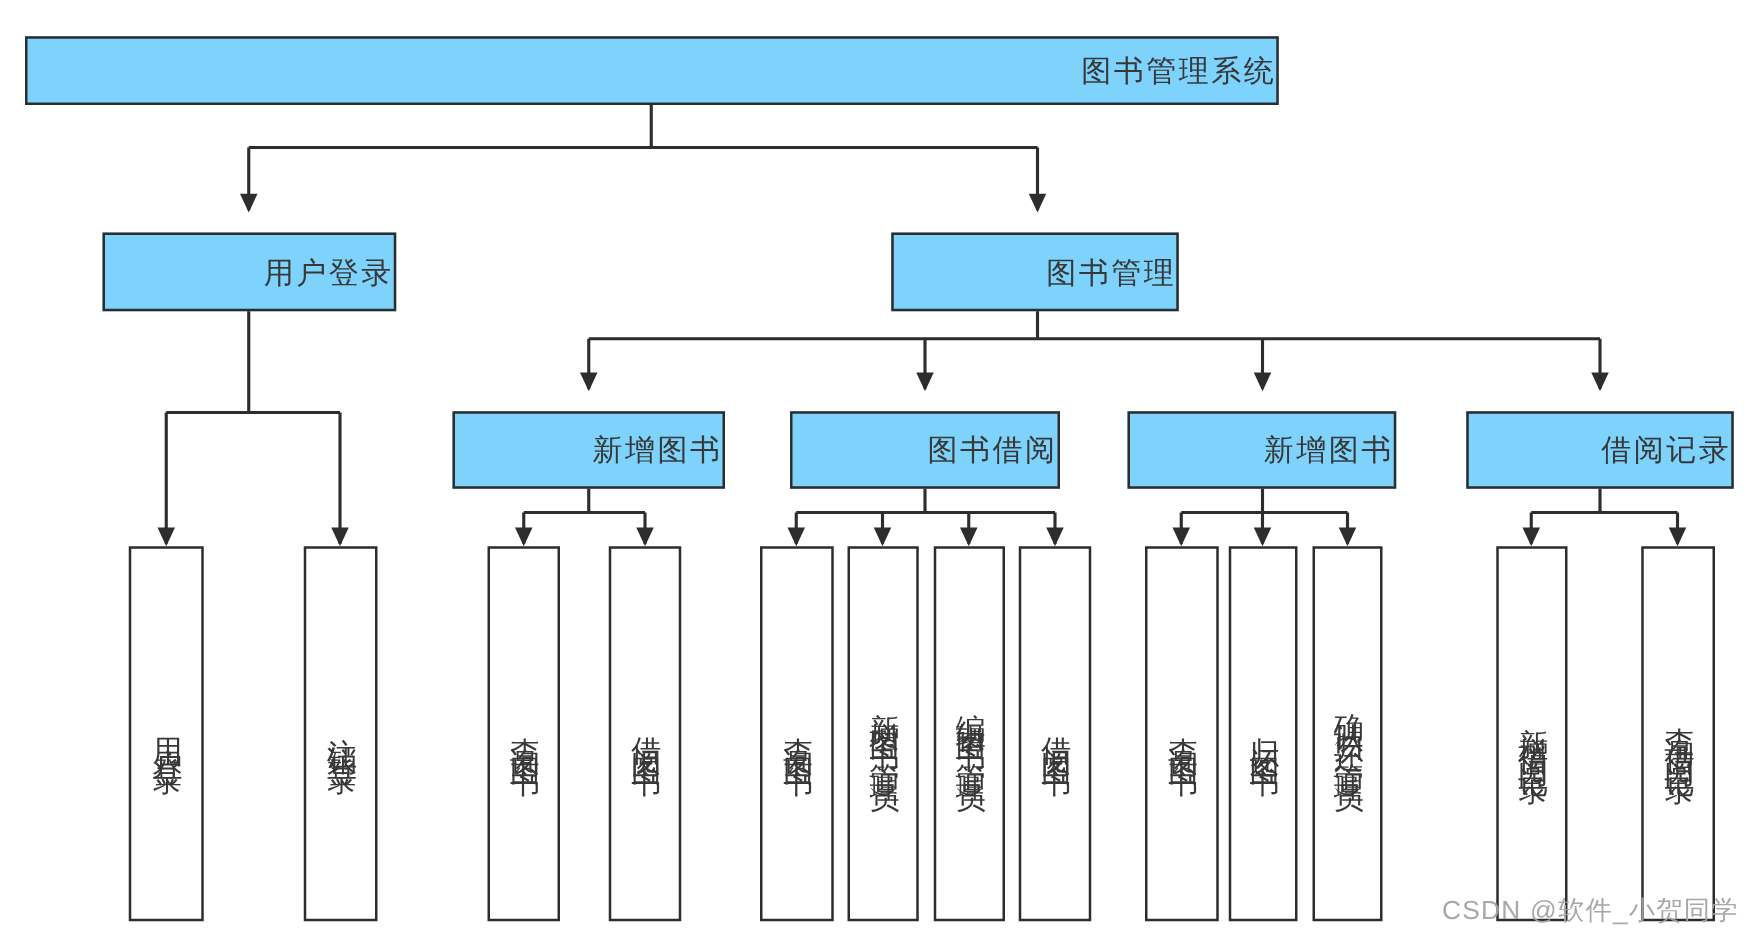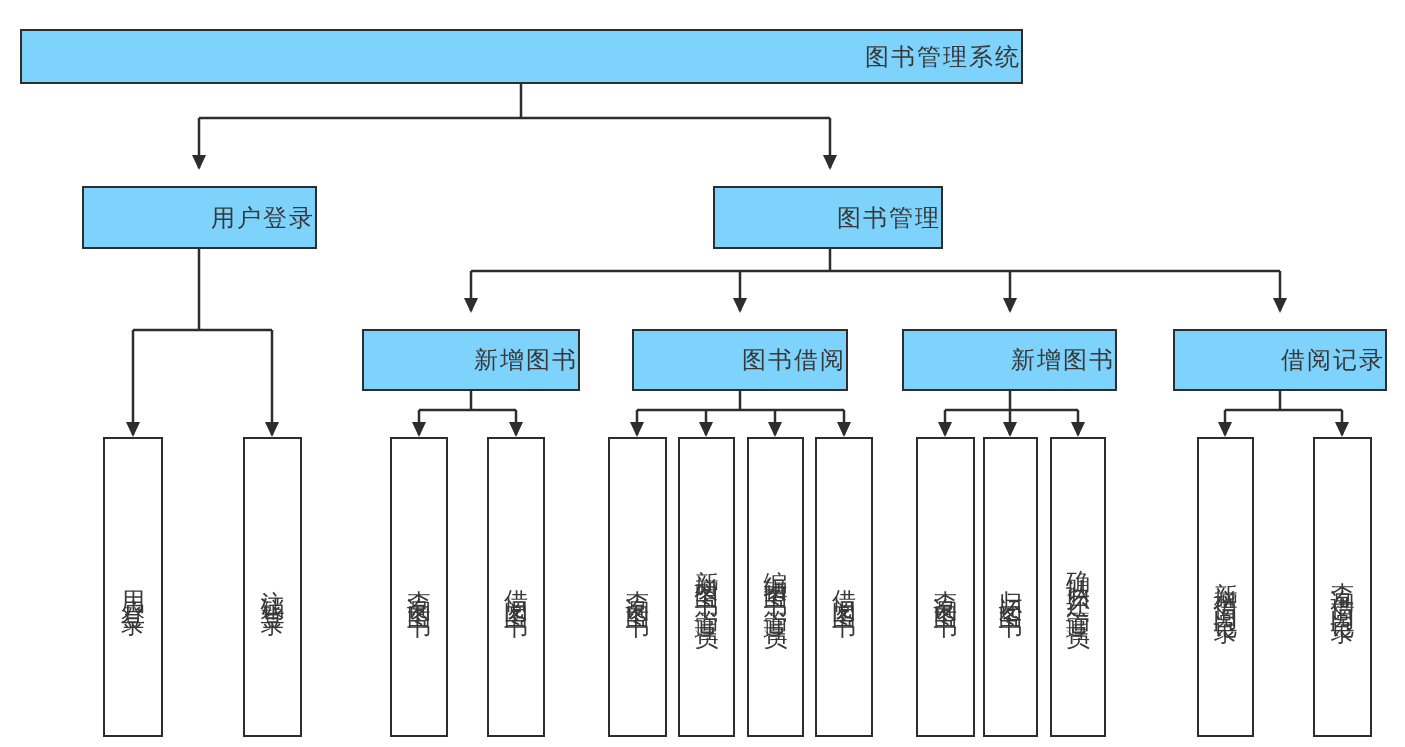--- a/index.html
+++ b/index.html
@@ -145,6 +145,7 @@
     <span class="vtext">查询借阅记录</span>
   </div>
 
+  <div class="watermark">CSDN @软件_小贺同学</div>
 
 </div>
 

